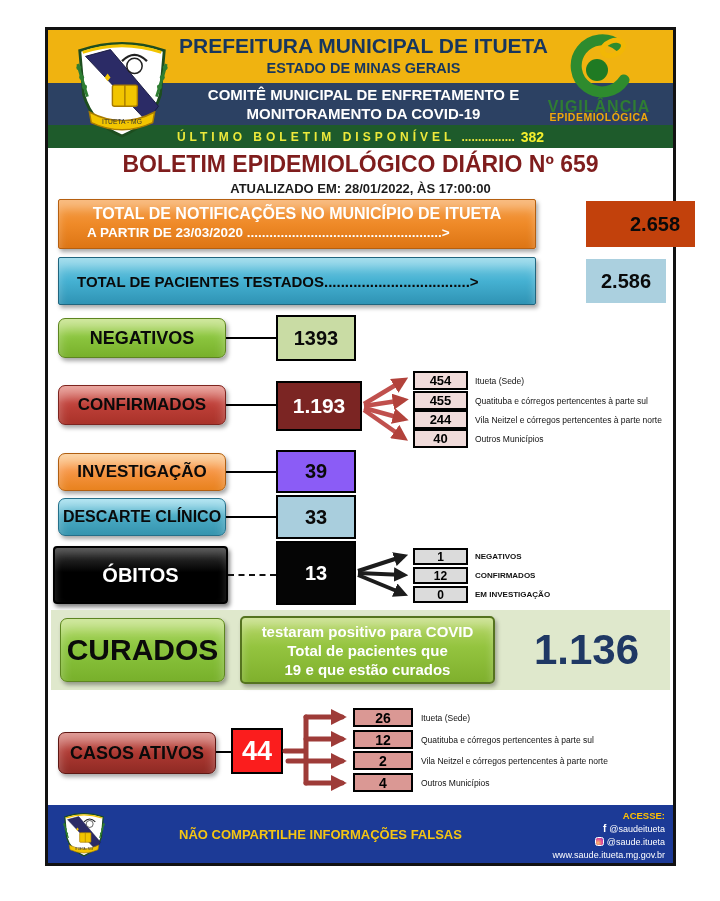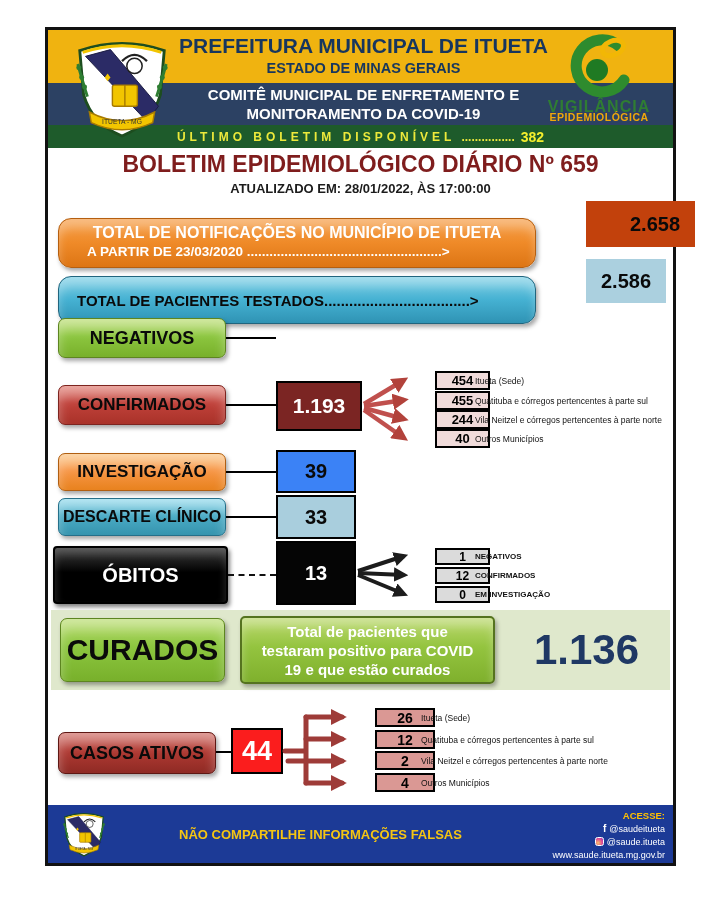--- a/index.html
+++ b/index.html
@@ -30,7 +30,7 @@
   .doc-sub{left:0;top:151px;width:625px;text-align:center;font-size:13px;font-weight:600;color:#1c1c1c;}
 
   
-  .bar{border-radius:13px;box-sizing:border-box;box-shadow:2px 3px 4px rgba(0,0,0,.35), inset 0 9px 10px rgba(255,255,255,.30);margin-top:19px;}
+  .bar{border-radius:2px;box-sizing:border-box;box-shadow:2px 3px 4px rgba(0,0,0,.35), inset 0 9px 10px rgba(255,255,255,.30);}
   .bar-orange{left:10px;top:169px;width:478px;height:50px;background:linear-gradient(#f6a04c,#ef8a28 50%,#dd7514);border:1px solid #b55f10;color:#fff;}
   .bar-orange .l1{font-size:16px;font-weight:bold;text-align:center;margin-top:5px;}
   .bar-orange .l2{font-size:13.5px;font-weight:bold;padding-left:28px;margin-top:2px;}

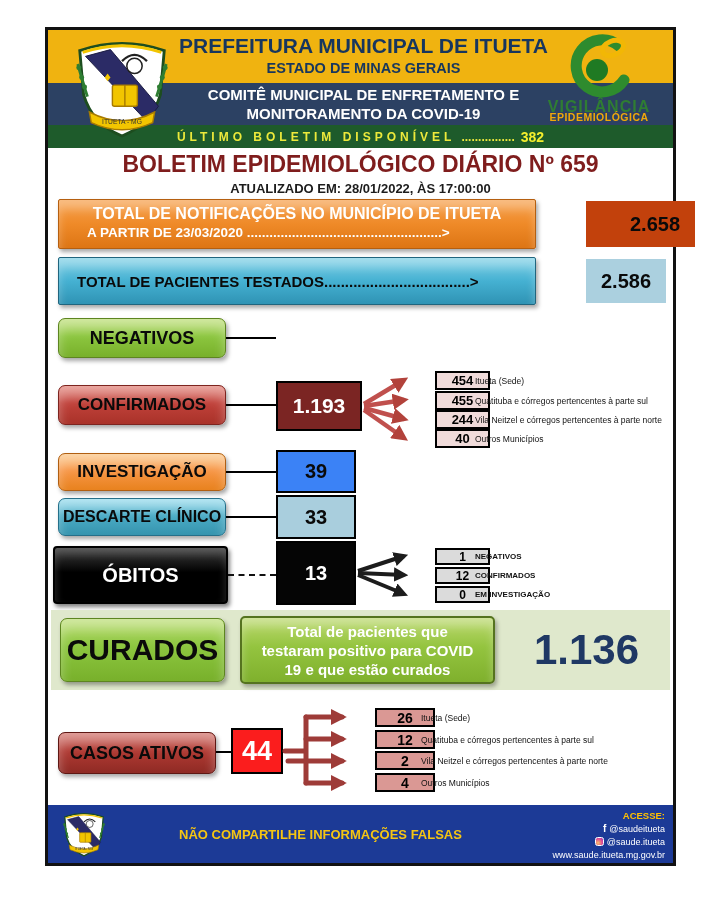--- a/index.html
+++ b/index.html
@@ -165,6 +165,7 @@
 
       <div class="abs flexc pill pill-green" style="left:10px;top:288px;width:168px;height:40px;font-size:18px;">NEGATIVOS</div>
       <div class="abs connector" style="left:178px;top:307px;width:50px;"></div>
+      <div class="abs flexc vb" style="left:228px;top:285px;width:80px;height:46px;font-size:20px;background:#c9dca4;">1393</div>
 
       <div class="abs flexc pill pill-red" style="left:10px;top:355px;width:168px;height:40px;font-size:17px;">CONFIRMADOS</div>
       <div class="abs connector" style="left:178px;top:374px;width:50px;"></div>

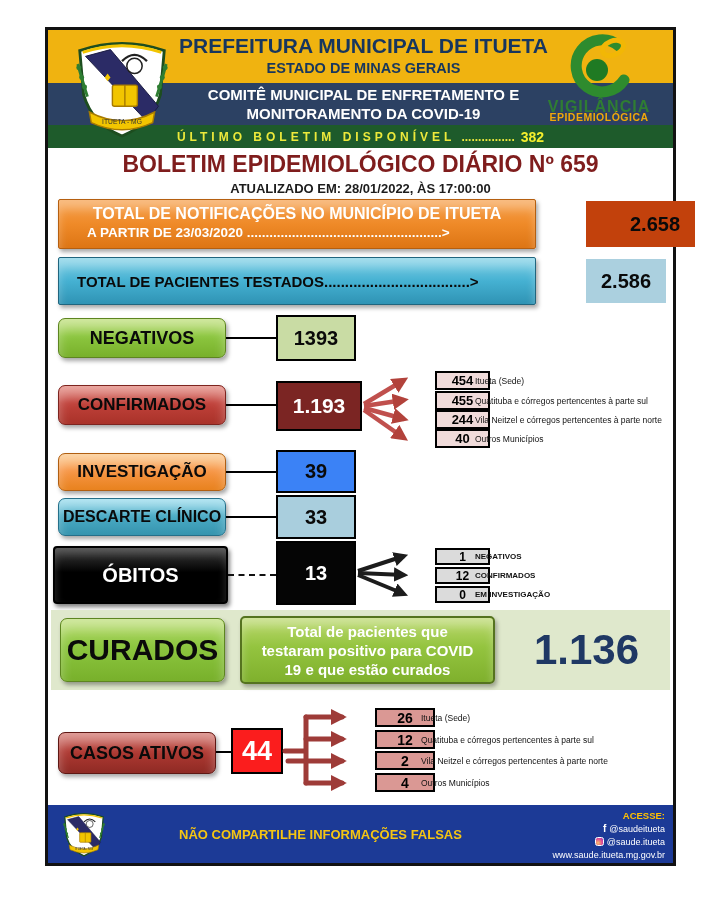--- a/index.html
+++ b/index.html
@@ -57,7 +57,7 @@
 
   
   .brow{height:19px;}
-  .bnum{width:55px;height:19px;border:2px solid #000;box-sizing:border-box;font-weight:bold;font-size:13px;display:flex;align-items:center;justify-content:center;margin-left:22px;}
+  .bnum{width:55px;height:19px;border:2px solid #000;box-sizing:border-box;font-weight:bold;font-size:13px;display:flex;align-items:center;justify-content:center;}
   .bnum-pink{background:#f0dbda;}
   .bnum-gray{width:55px;height:17px;background:#dbdbdb;font-size:12px;}
   .bnum-red{width:60px;height:19px;background:#da9894;font-size:14px;}

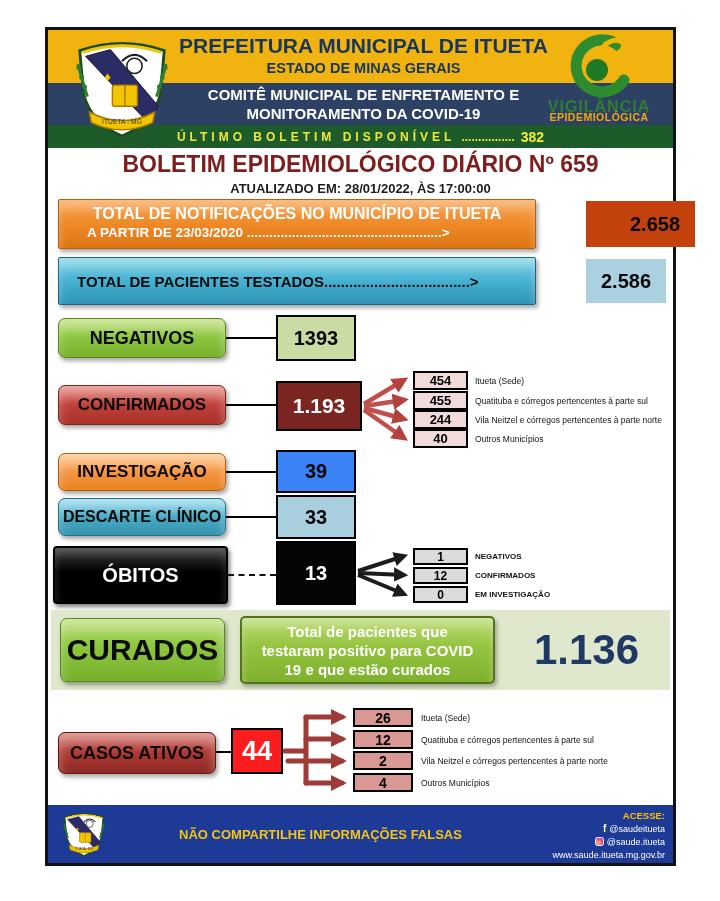--- a/index.html
+++ b/index.html
@@ -190,7 +190,7 @@
 
       <div class="abs flexc pill pill-orange" style="left:10px;top:423px;width:168px;height:38px;font-size:17px;">INVESTIGAÇÃO</div>
       <div class="abs connector" style="left:178px;top:441px;width:50px;"></div>
-      <div class="abs flexc vb" style="left:228px;top:420px;width:80px;height:43px;font-size:20px;background:#3b82f6;">39</div>
+      <div class="abs flexc vb" style="left:228px;top:420px;width:80px;height:43px;font-size:20px;background:#8b5cf6;">39</div>
 
       <div class="abs flexc pill pill-blue" style="left:10px;top:468px;width:168px;height:38px;font-size:16px;">DESCARTE CLÍNICO</div>
       <div class="abs connector" style="left:178px;top:486px;width:50px;"></div>

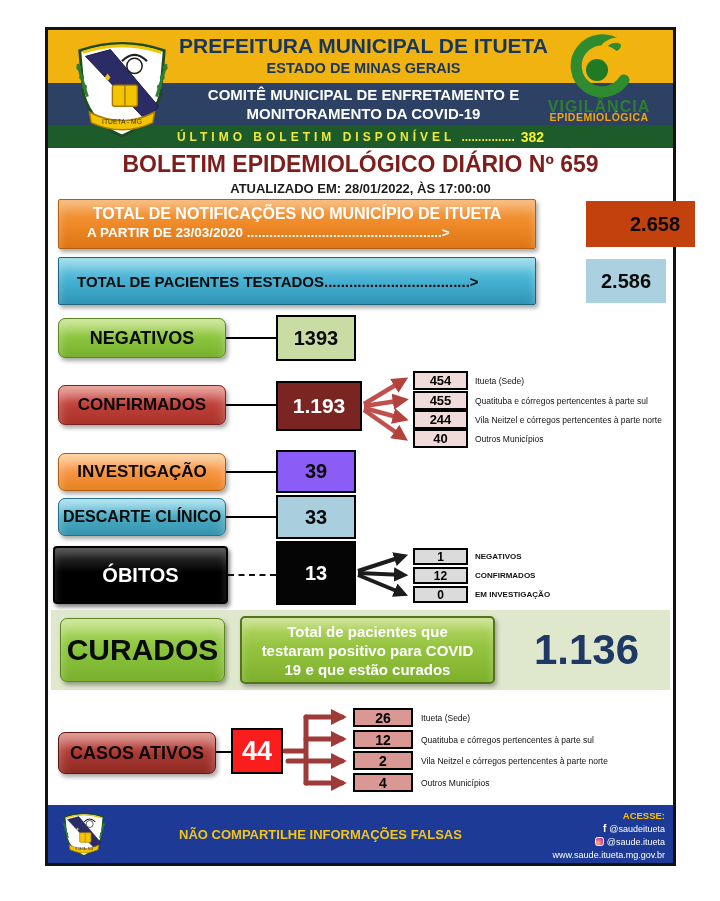--- a/index.html
+++ b/index.html
@@ -217,8 +217,8 @@
       <div class="abs flexc pill pill-green cur-label">CURADOS</div>
       <div class="abs flexc cur-mid">
         <div>
+          <div>testaram positivo para COVID</div>
           <div>Total de pacientes que</div>
-          <div>testaram positivo para COVID</div>
           <div>19 e que estão curados</div>
         </div>
       </div>

